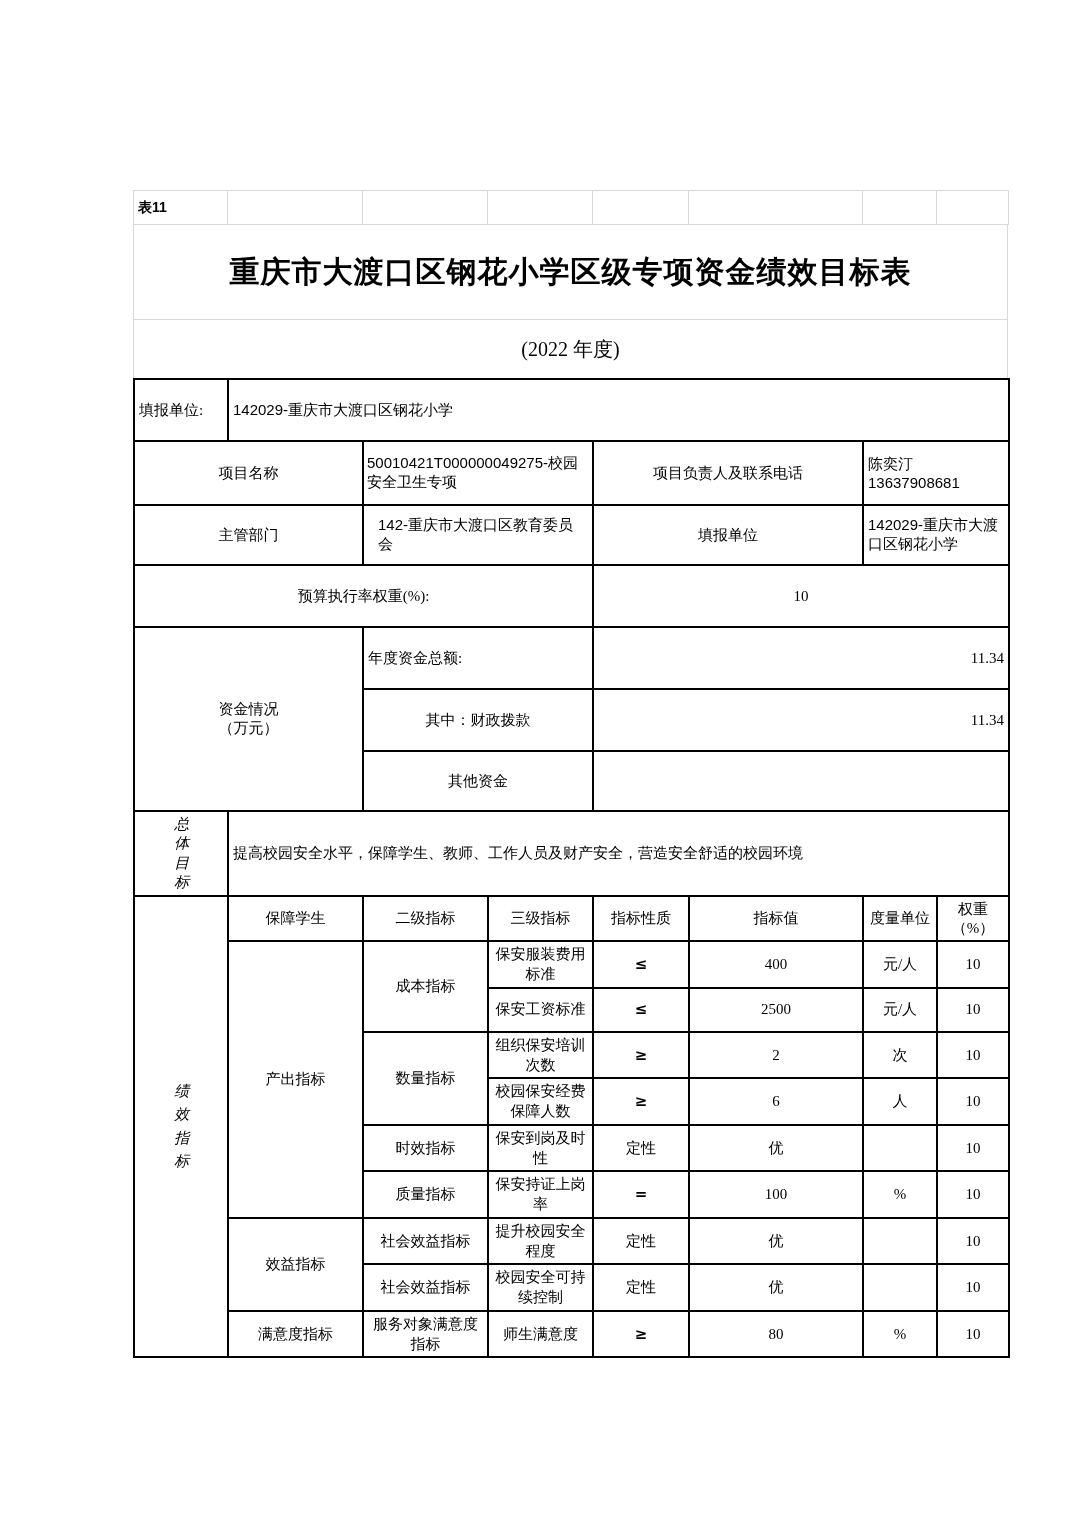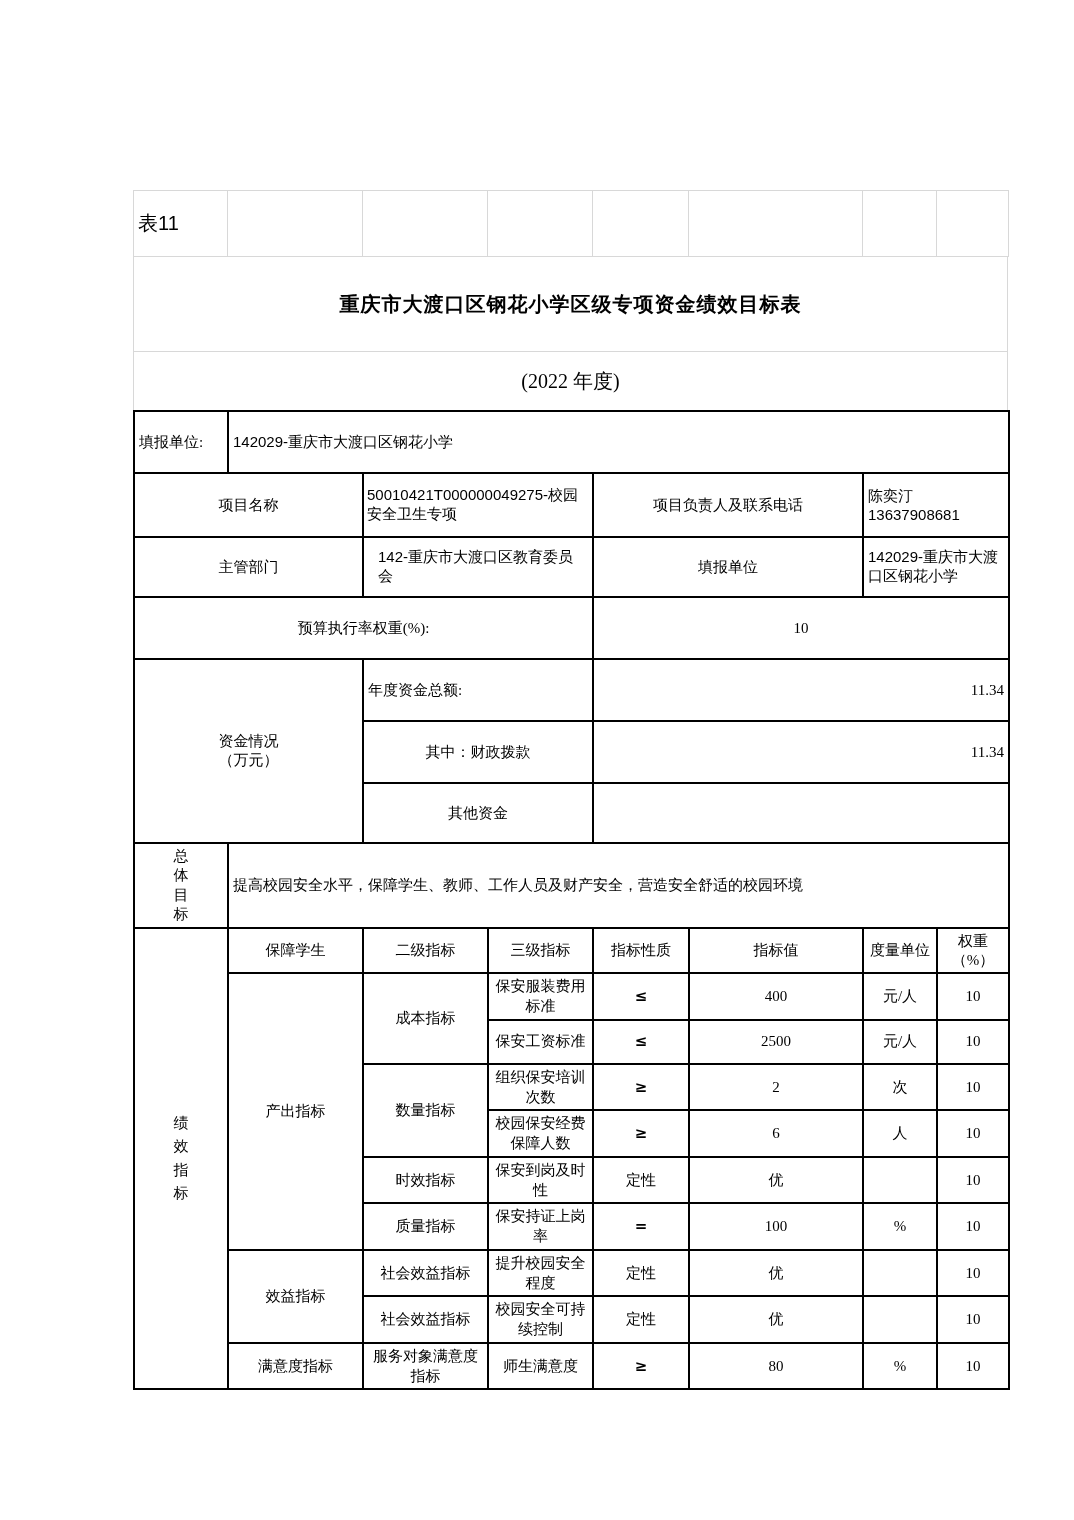--- a/index.html
+++ b/index.html
@@ -27,10 +27,10 @@
   table.gridrow td {
     border: 1px solid #d8d8d8;
     height: 33px;
-    padding: 16px 4px;
+    padding: 0 4px;
     font-family: "Liberation Sans", "DejaVu Sans", sans-serif;
-    font-size: 20px;
-    font-weight: normal;
+    font-size: 14px;
+    font-weight: bold;
     vertical-align: middle;
   }
   .title-block {

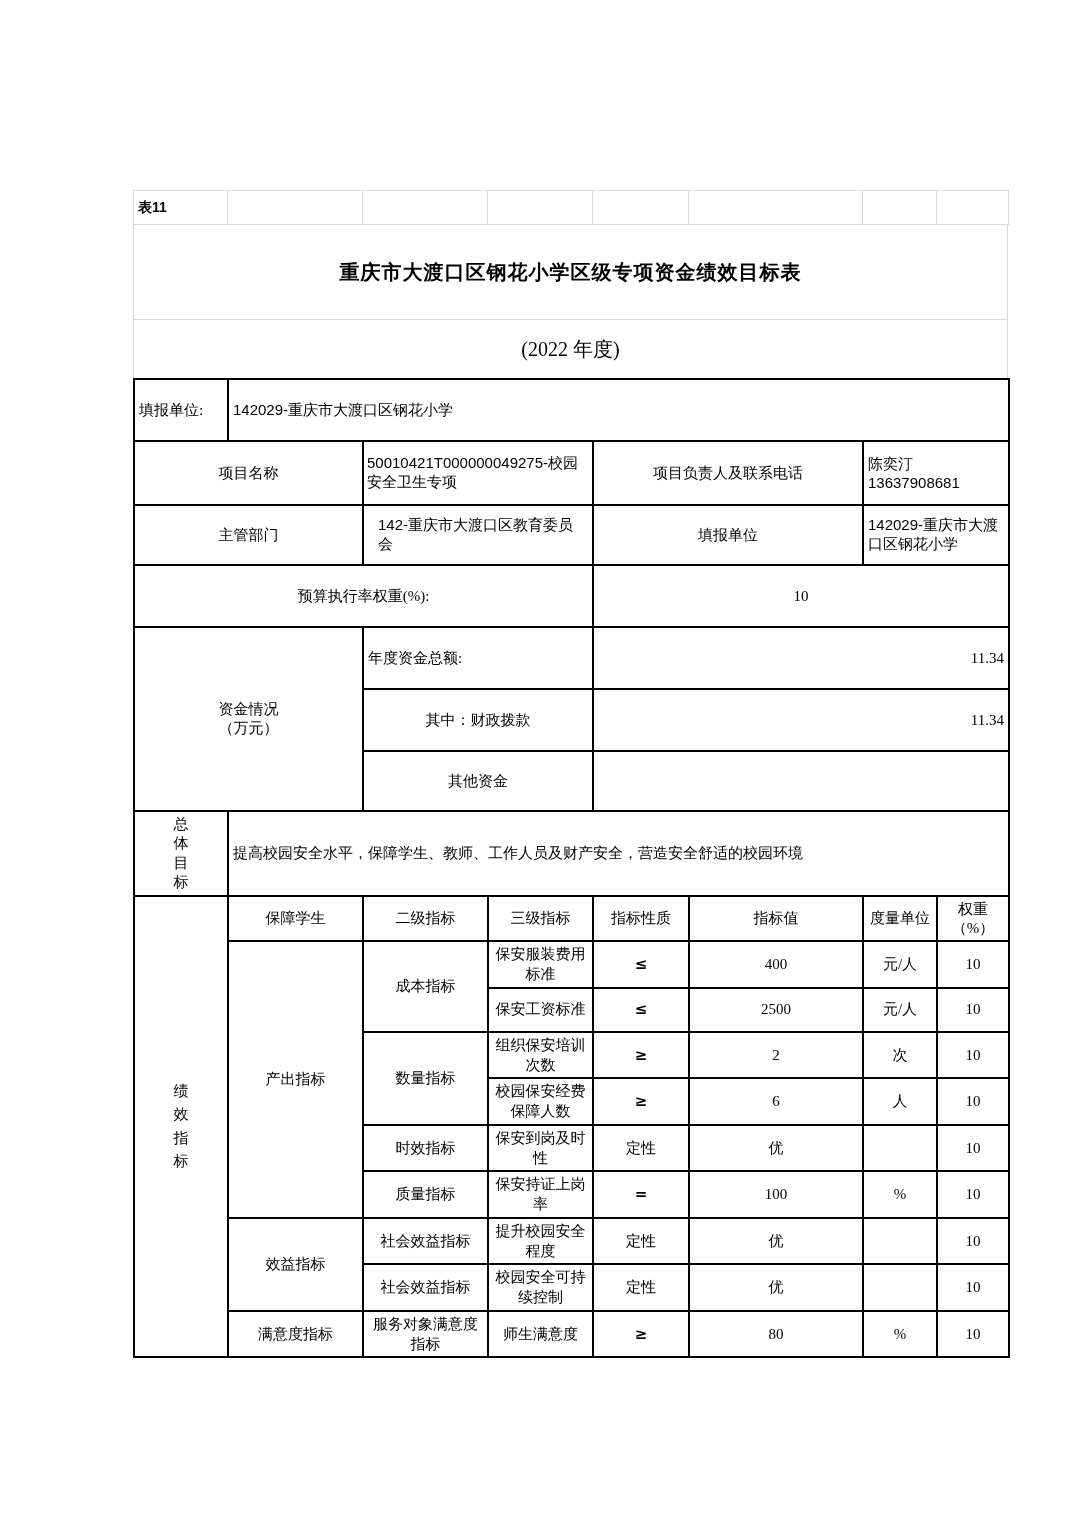--- a/index.html
+++ b/index.html
@@ -43,7 +43,7 @@
     justify-content: center;
   }
   .title-block .t {
-    font-size: 20px;
+    font-size: 30px;
     font-weight: bold;
     letter-spacing: 1px;
     white-space: nowrap;

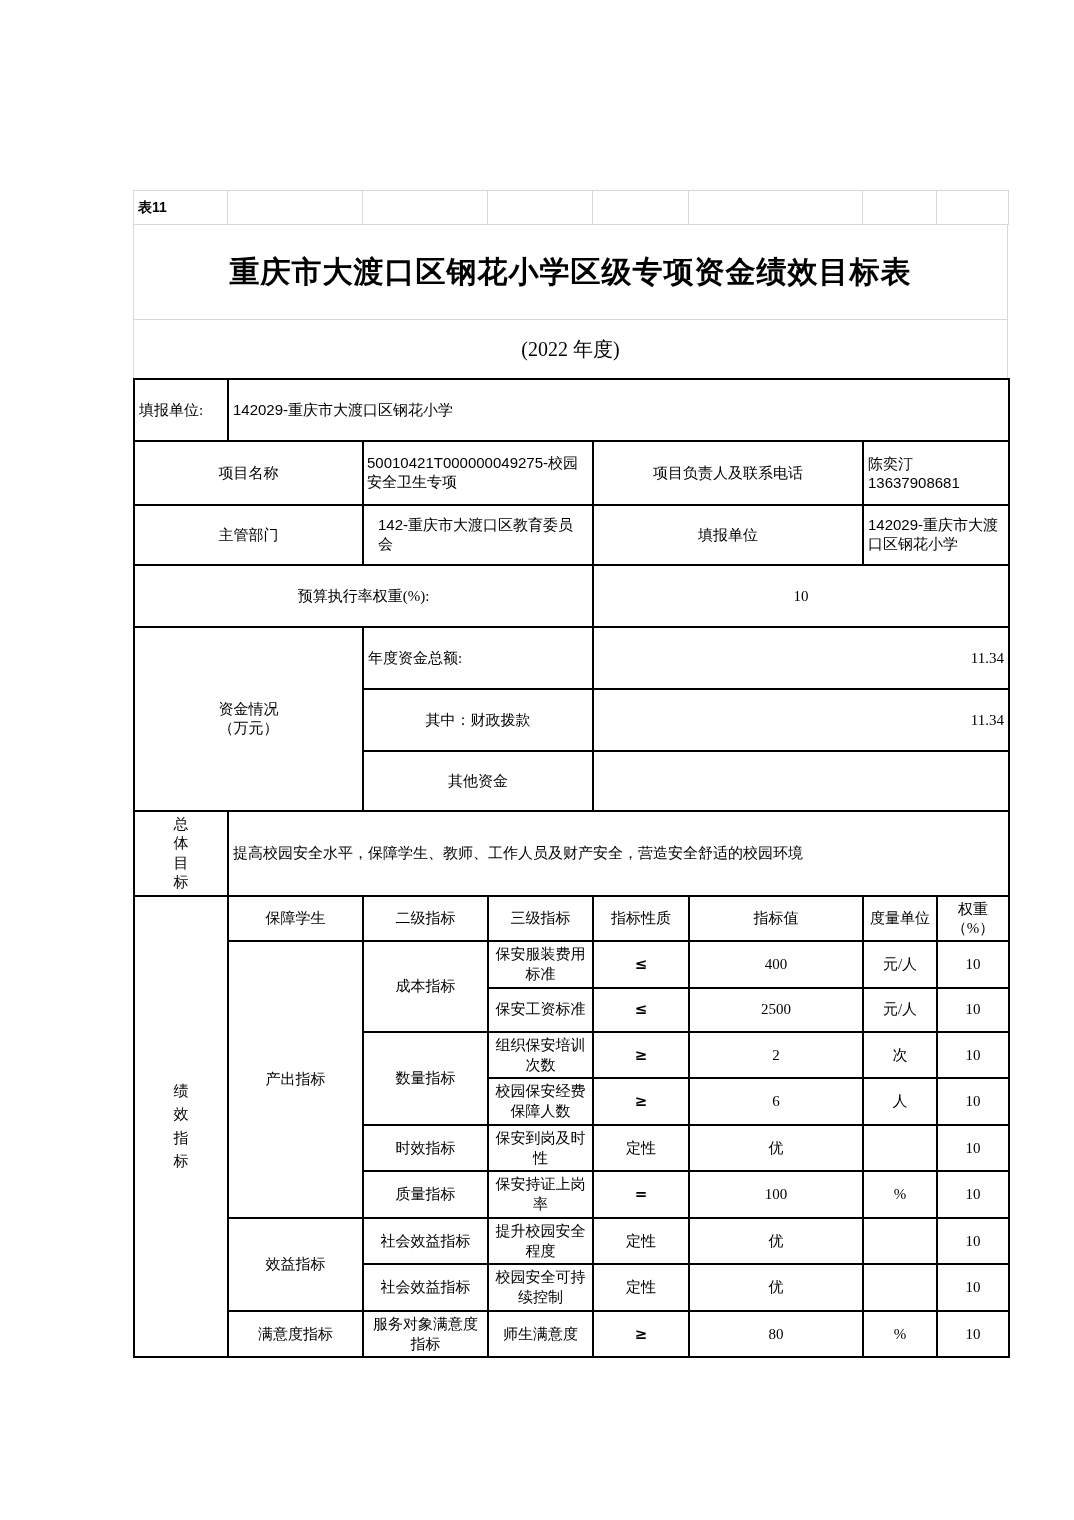--- a/index.html
+++ b/index.html
@@ -76,7 +76,8 @@
     width: 1.1em;
     line-height: 1.3;
     word-break: break-all;
-    text-align: center;
+    text-align: right;
+    font-style: italic;
   }
   .vert.tall { line-height: 1.55; }
   td.ind { font-size: 14px; line-height: 1.35; }

